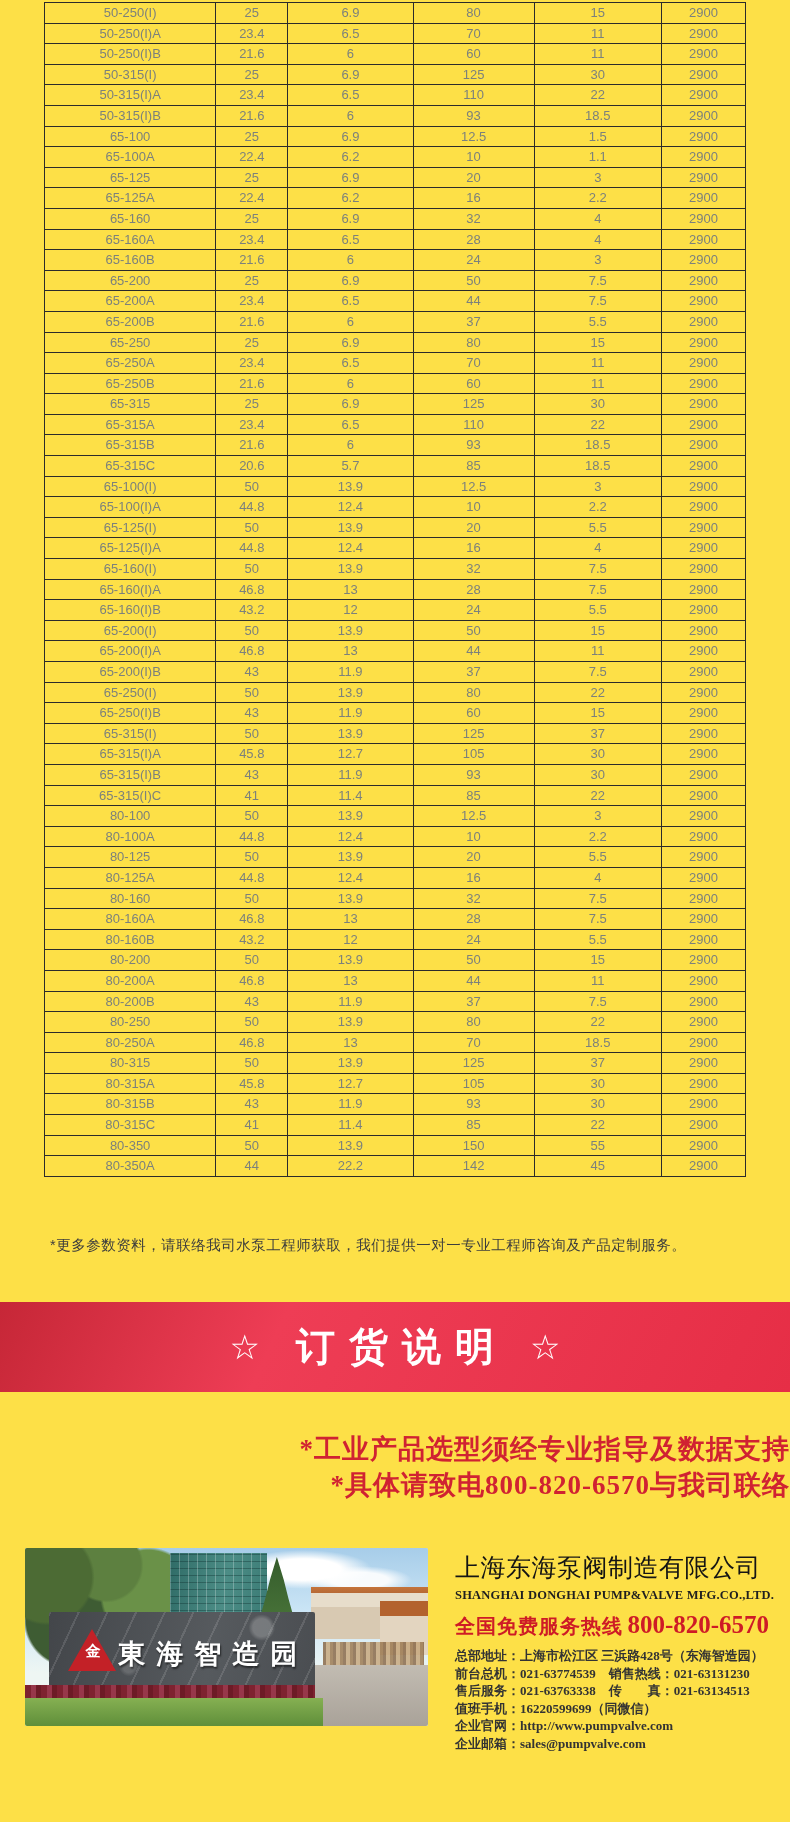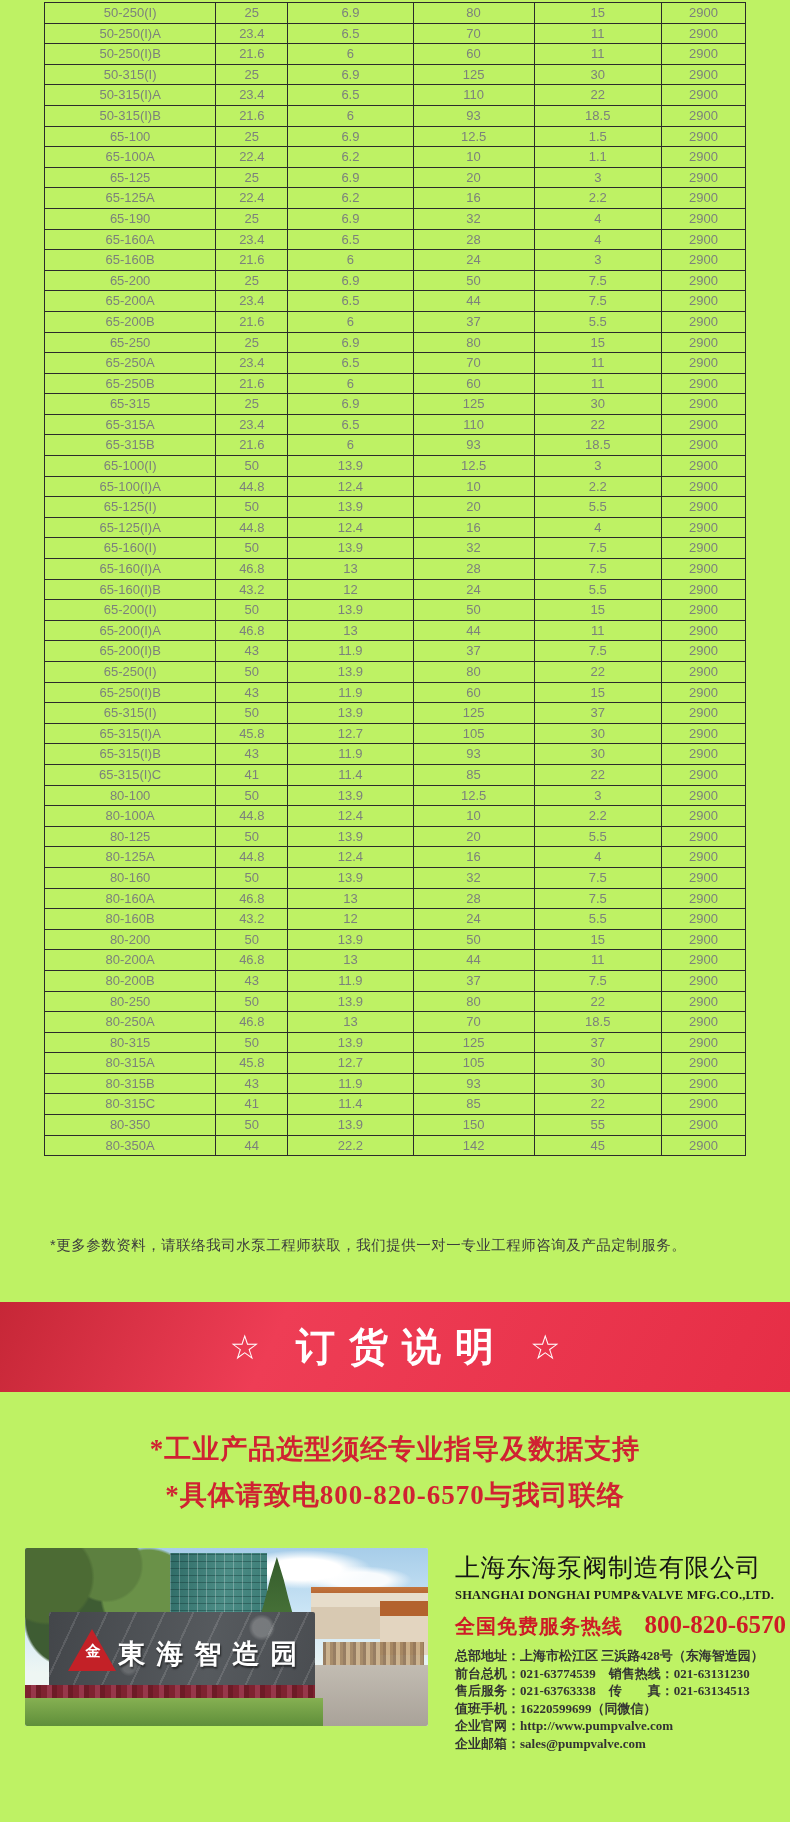--- a/index.html
+++ b/index.html
@@ -4,7 +4,7 @@
 <style>
   html,body{margin:0;padding:0;}
   body{font-family:"Liberation Sans",sans-serif;background:#ffffff;}
-  #page{position:relative;width:790px;height:1822px;background:#bef264;overflow:hidden;}
+  #page{position:relative;width:790px;height:1822px;background:#fde047;overflow:hidden;}
 
   
   #spec-table{position:absolute;left:44px;top:2px;width:702px;border-collapse:collapse;table-layout:fixed;}

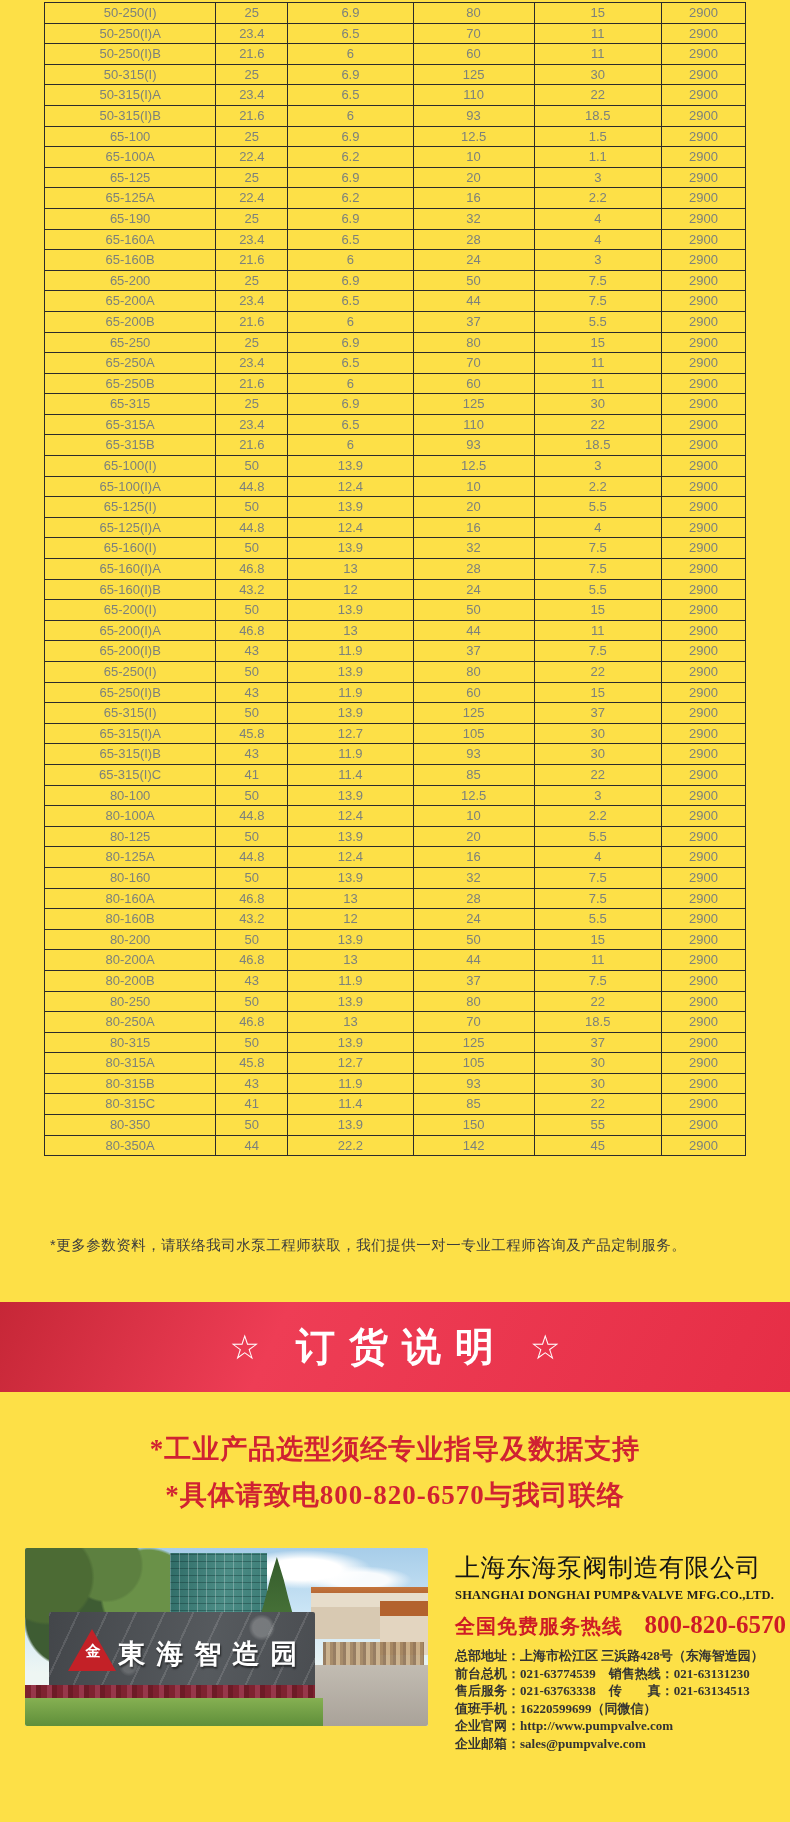--- a/index.html
+++ b/index.html
@@ -186,7 +186,7 @@
           <td>2900</td>
         </tr>
         <tr>
-          <td>65-190</td>
+          <td>65-160</td>
           <td>25</td>
           <td>6.9</td>
           <td>32</td>

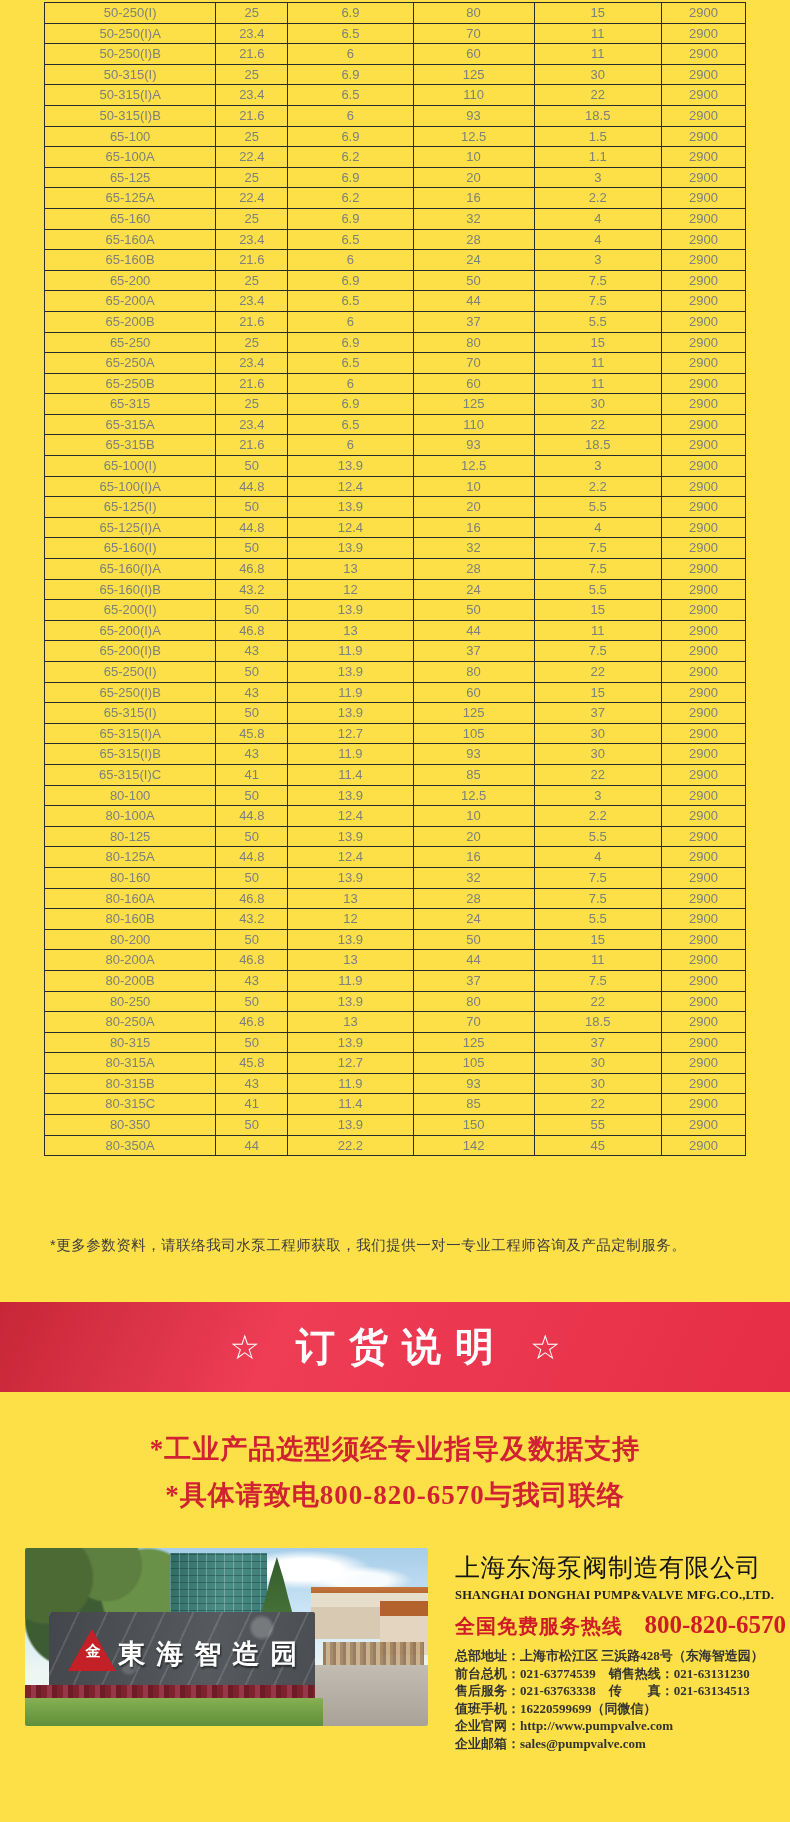--- a/index.html
+++ b/index.html
@@ -282,6 +282,14 @@
           <td>2900</td>
         </tr>
         <tr>
+          <td>65-315C</td>
+          <td>20.6</td>
+          <td>5.7</td>
+          <td>85</td>
+          <td>18.5</td>
+          <td>2900</td>
+        </tr>
+        <tr>
           <td>65-100(I)</td>
           <td>50</td>
           <td>13.9</td>

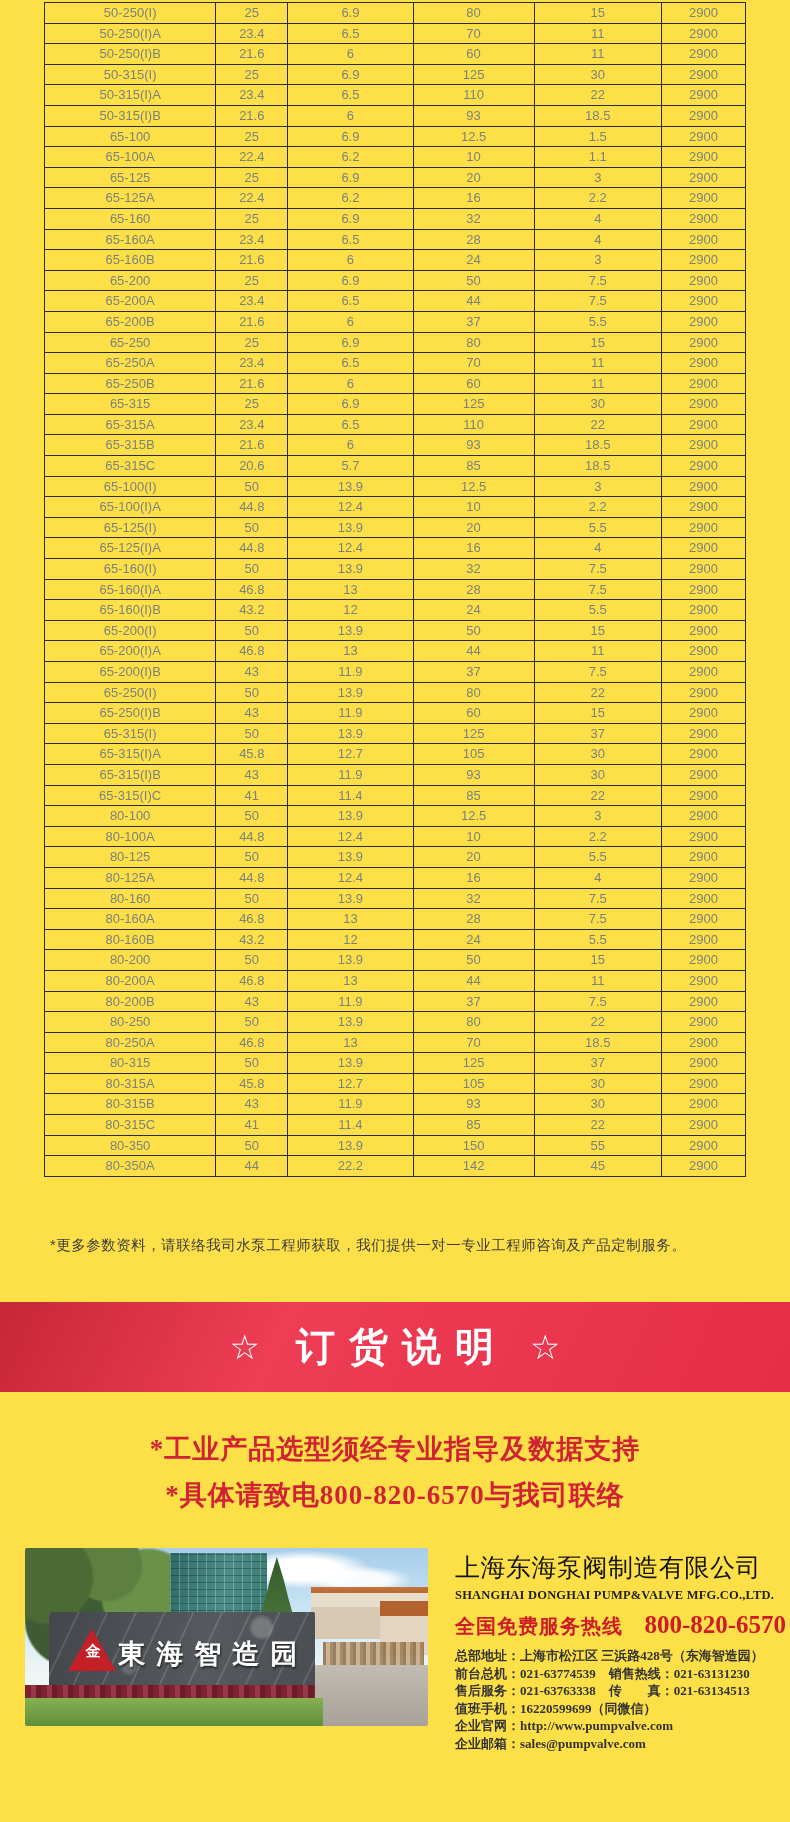--- a/index.html
+++ b/index.html
@@ -33,7 +33,7 @@
     font-family:"Liberation Sans",sans-serif;}
 
   
-  .warnings{position:absolute;left:0;top:1434px;width:790px;display:flex;flex-direction:column;gap:15px;align-items:center;}
+  .warnings{position:absolute;left:0;top:1434px;width:790px;display:flex;flex-direction:column;gap:5px;align-items:flex-end;}
   .warn-line{font-family:"Liberation Serif",serif;font-weight:700;font-size:27px;line-height:31px;color:#d02232;letter-spacing:1px;white-space:nowrap;}
 
   

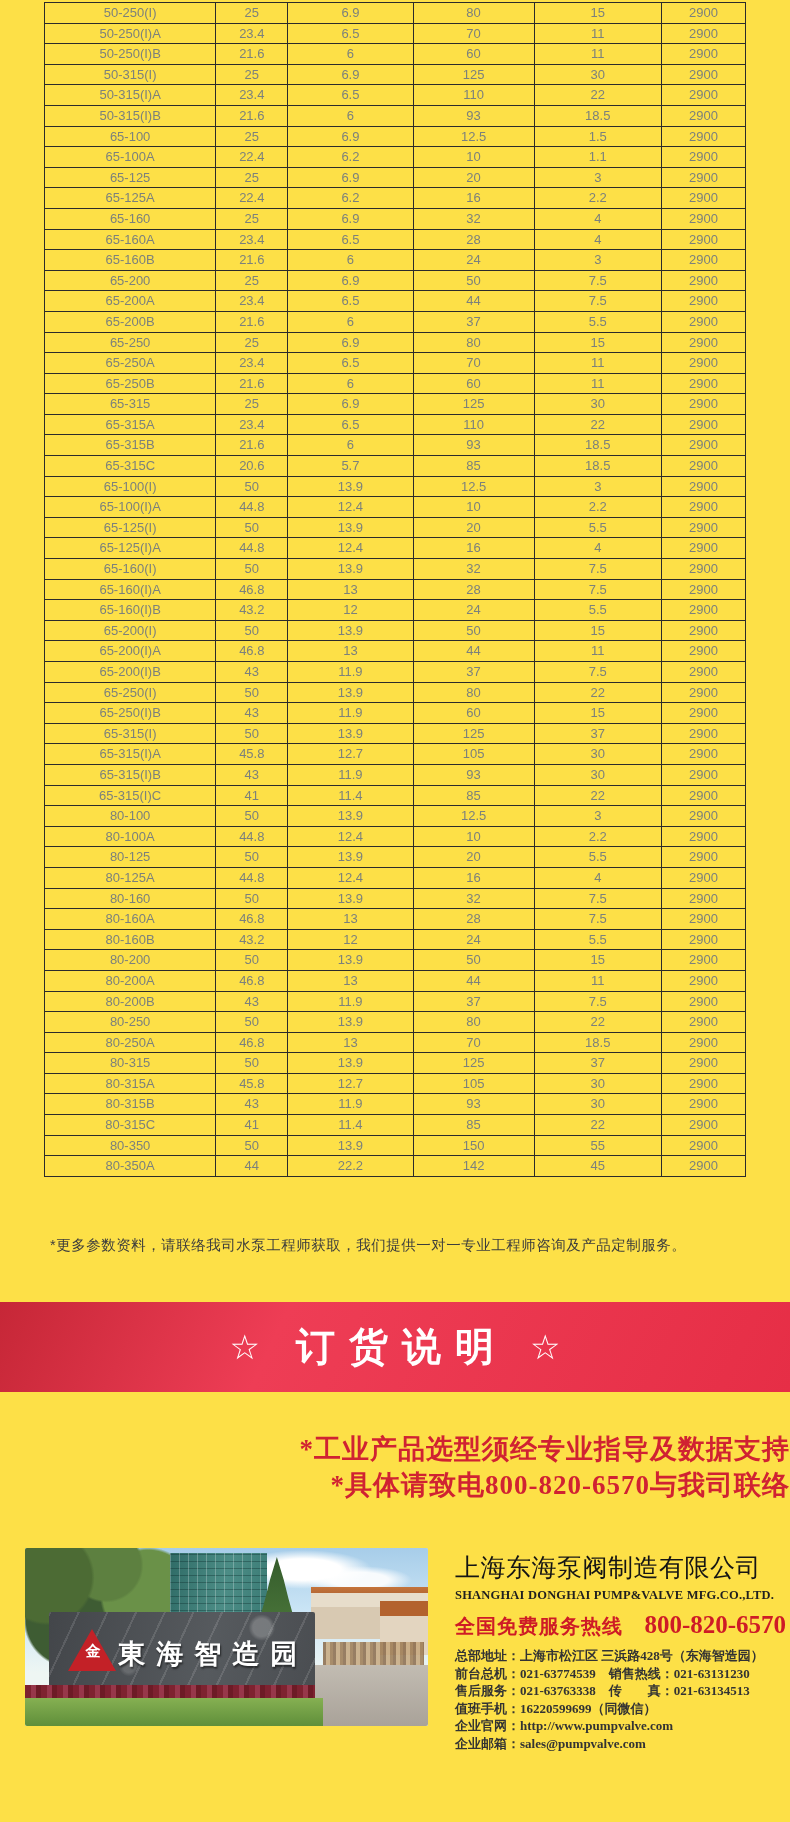--- a/index.html
+++ b/index.html
@@ -86,7 +86,7 @@
   .company-name-en{margin-top:4px;font-family:"Liberation Serif",serif;font-weight:700;font-size:12.5px;color:#1f1f1f;white-space:nowrap;letter-spacing:0.2px;}
   .hotline{margin-top:8px;white-space:nowrap;}
   .hotline-label{font-size:20px;font-weight:700;color:#ce1b26;letter-spacing:1px;}
-  .hotline-number{font-family:"Liberation Serif",serif;font-size:25px;font-weight:700;color:#ce1b26;margin-left:17px;}
+  .hotline-number{font-family:"Liberation Serif",serif;font-size:25px;font-weight:700;color:#ce1b26;margin-left:0;}
   .contacts{margin-top:7px;}
   .contact-line{font-family:"Liberation Serif",serif;font-weight:700;font-size:13px;line-height:17.6px;color:#333333;white-space:nowrap;}
 </style>

